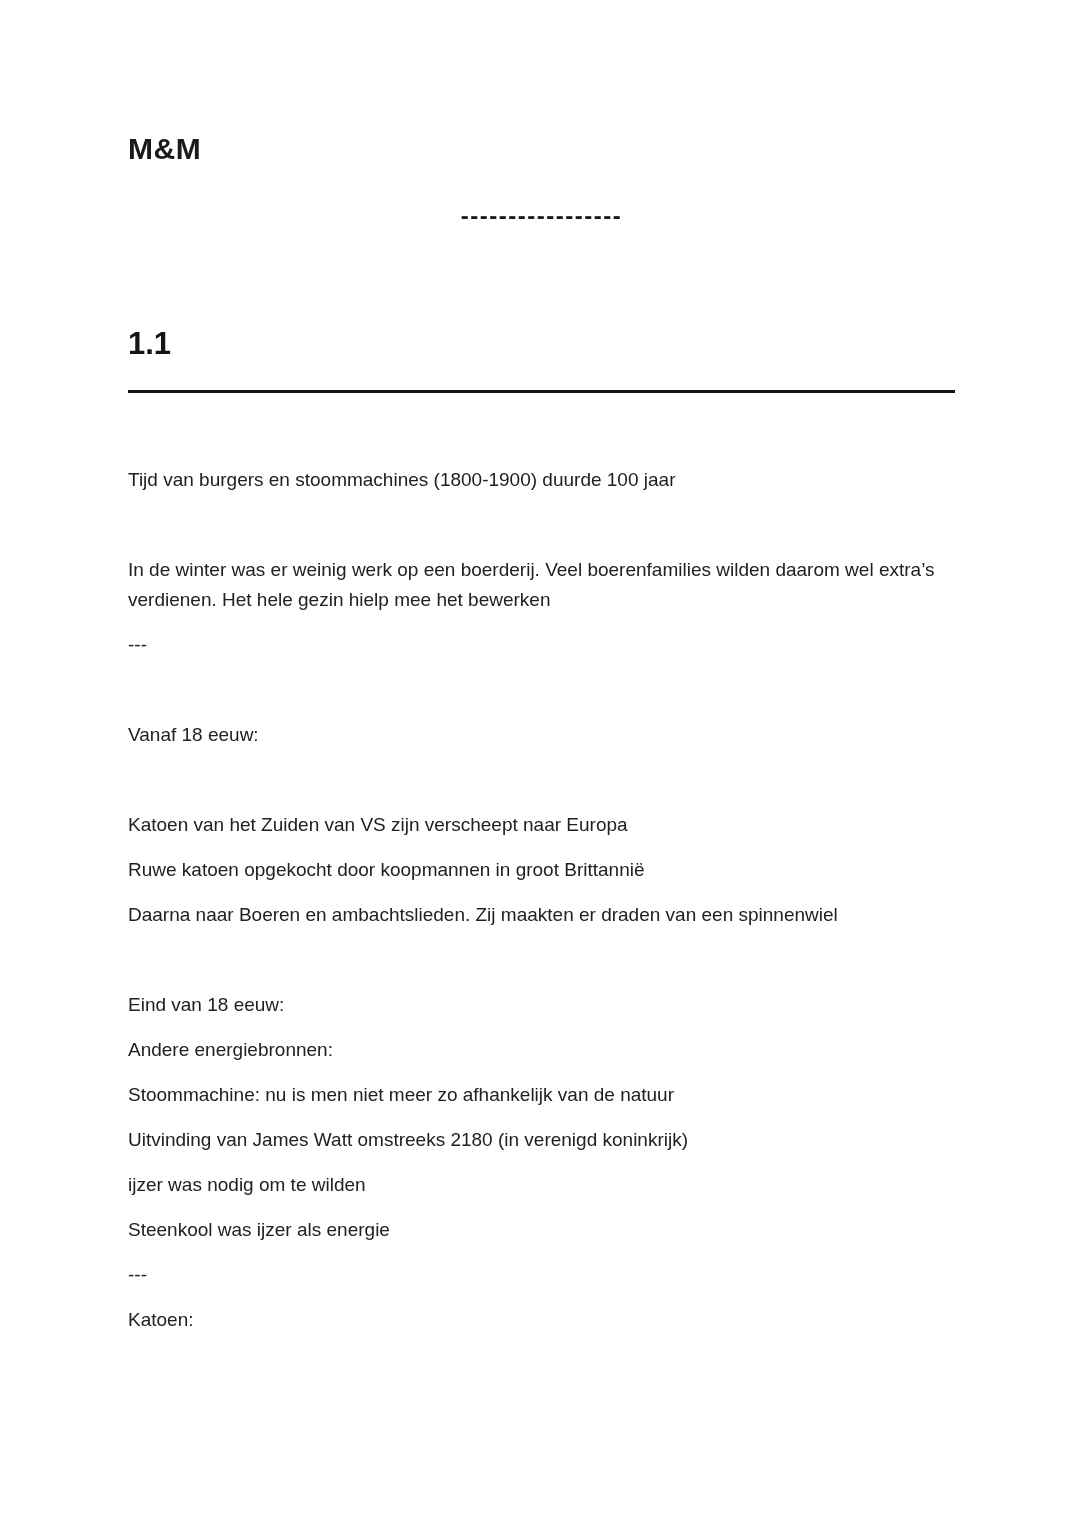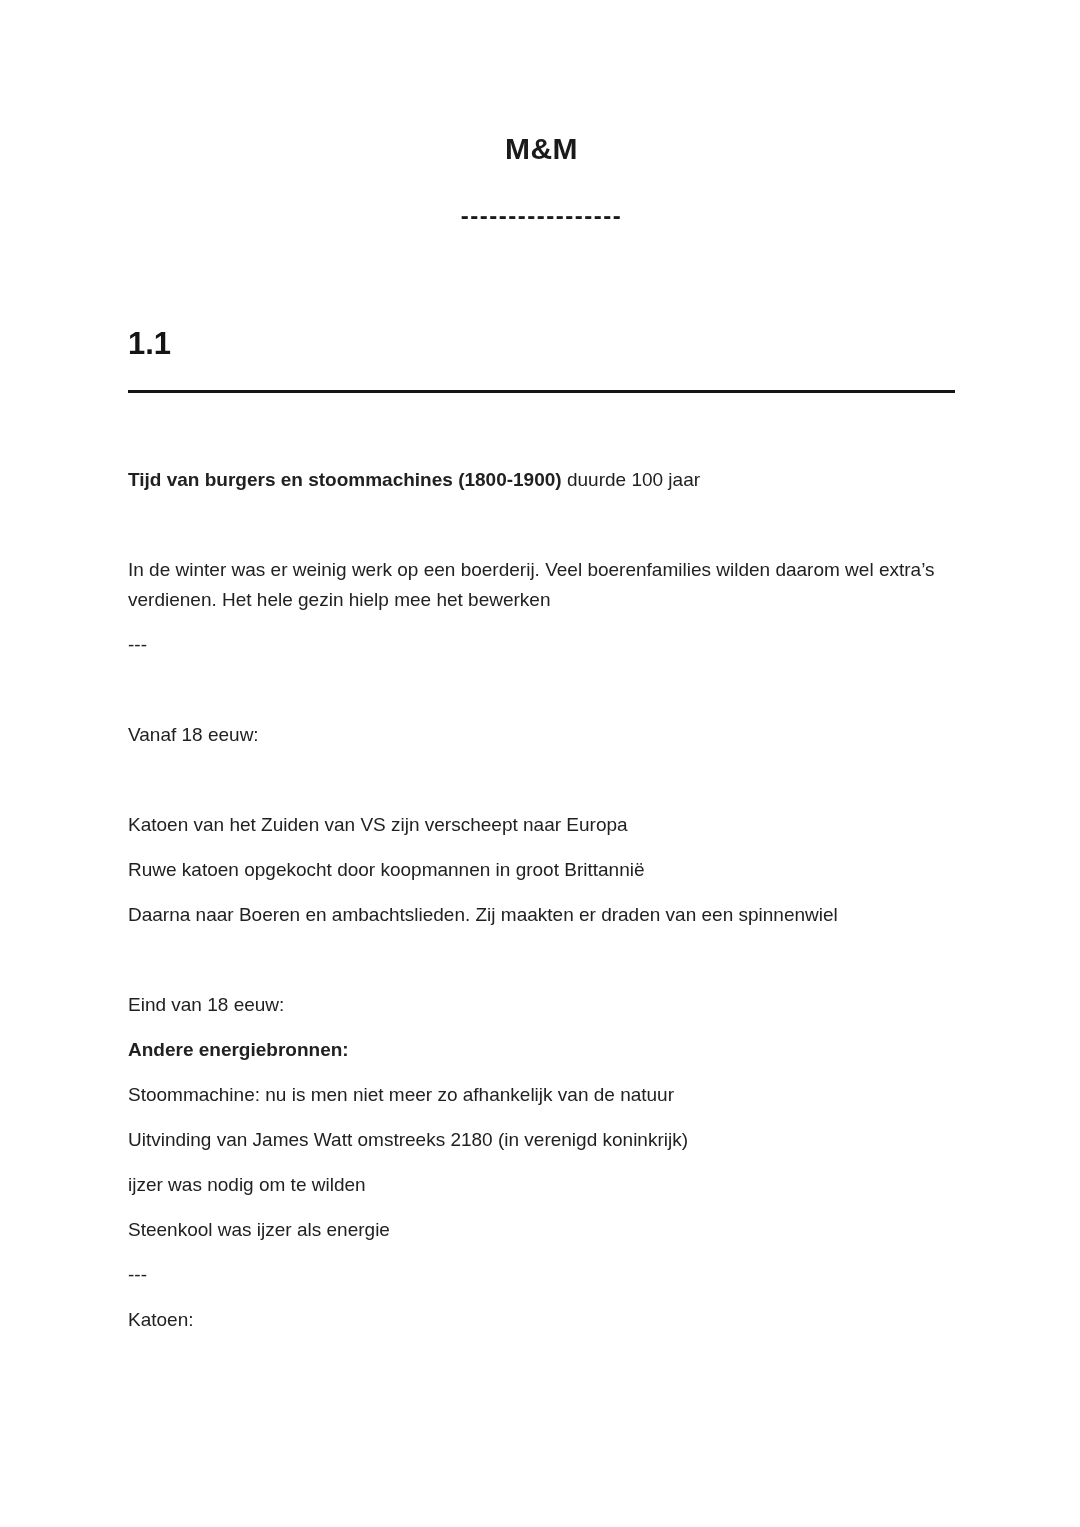--- a/index.html
+++ b/index.html
@@ -20,7 +20,7 @@
   }
   .doc-title {
     padding-top: 132px;
-    text-align: center;
+    text-align: left;
     font-size: 30px;
     font-weight: 700;
     letter-spacing: 0.5px;

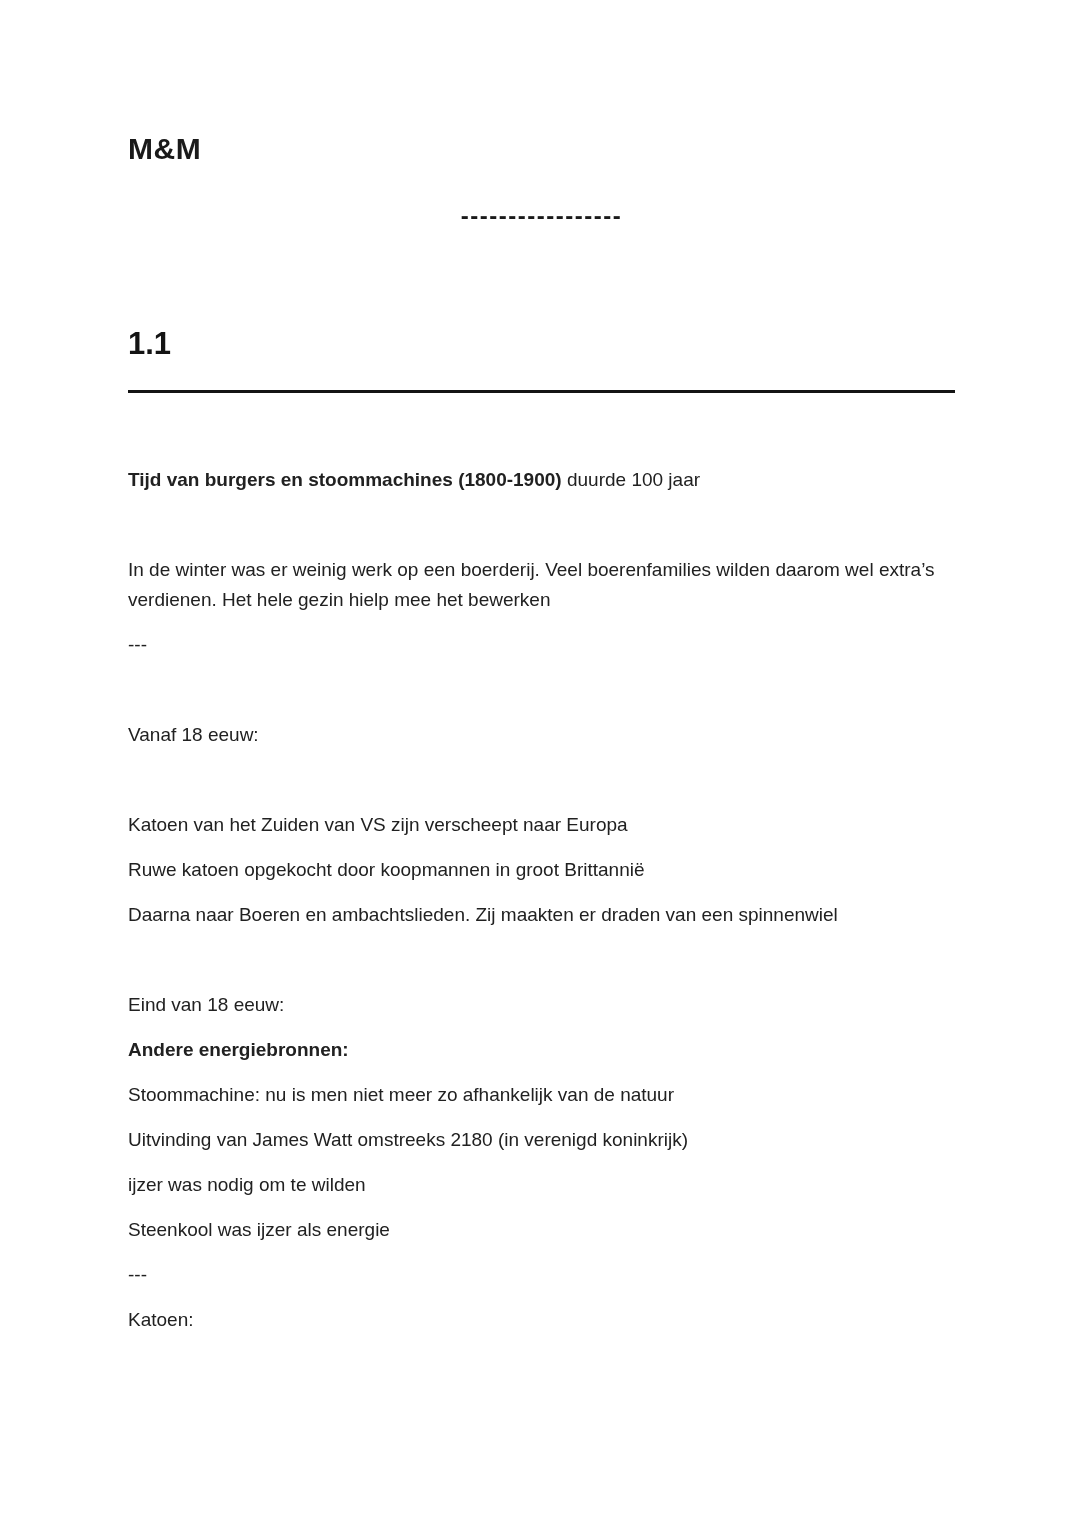--- a/index.html
+++ b/index.html
@@ -55,7 +55,7 @@
     margin-bottom: 60px;
   }
   .bold {
-    font-weight: 700;
+    font-weight: 400;
   }
 </style>
 </head>

